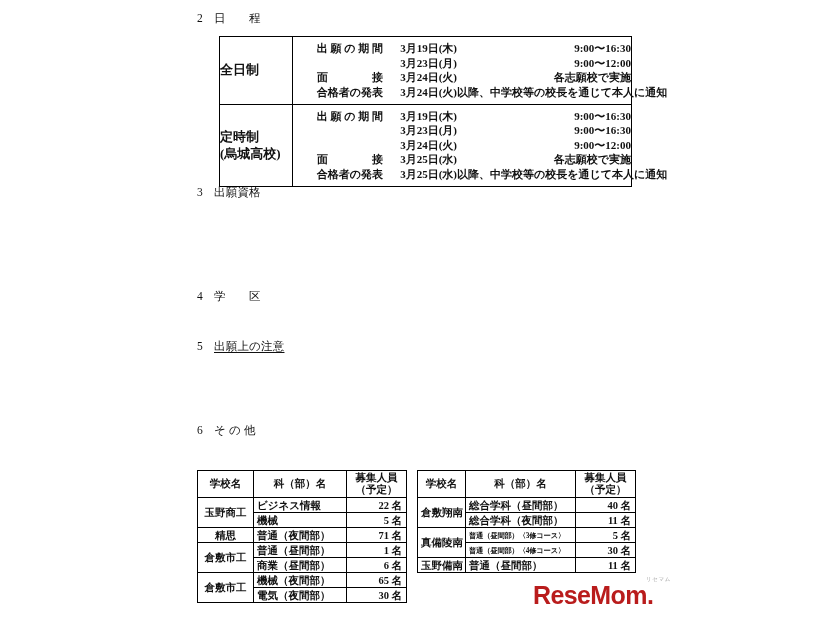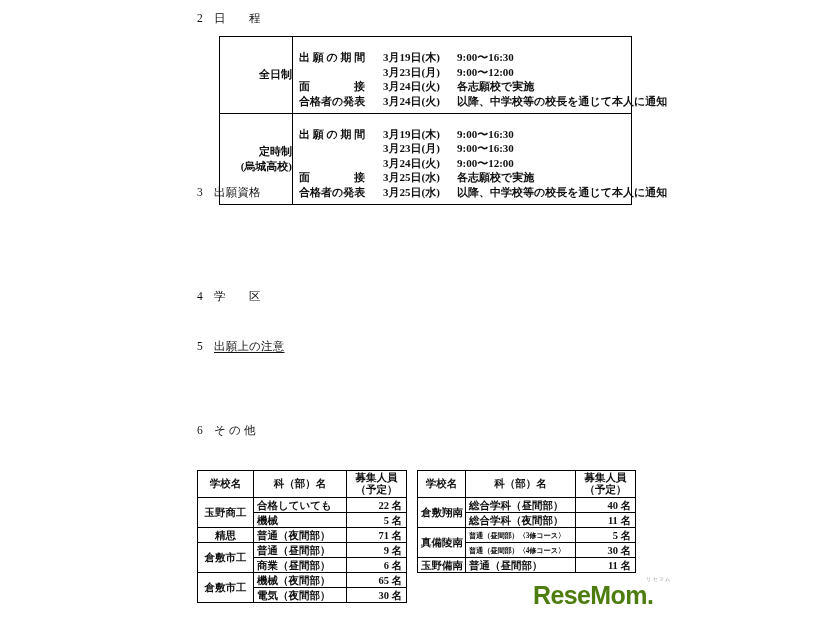--- a/index.html
+++ b/index.html
@@ -86,7 +86,8 @@
     line-height: 1.35;
   }
   table.sched td.rows {
-    padding: 13px 0 4px 6px;
+    padding: 4px 0 4px 6px;
+    text-align: right;
   }
   .srow {
     display: flex;

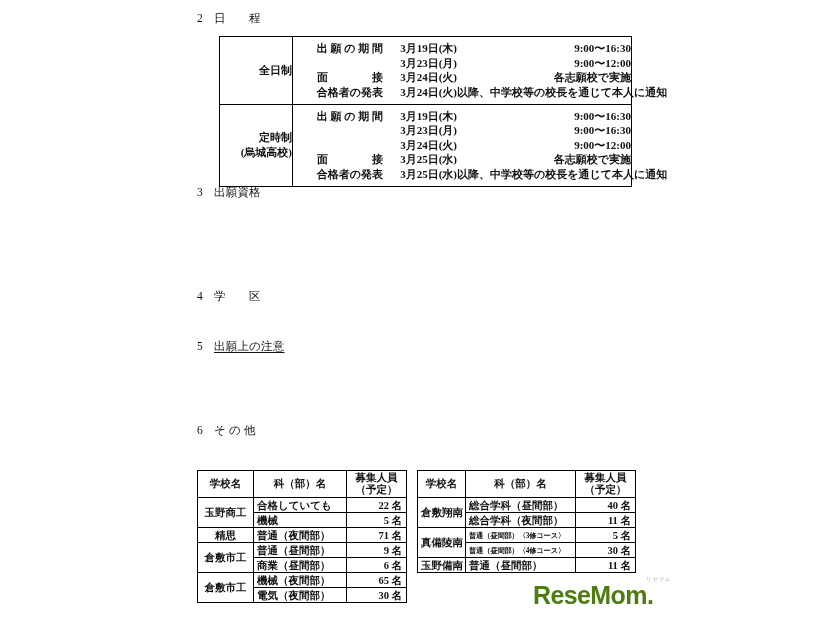--- a/index.html
+++ b/index.html
@@ -80,8 +80,8 @@
   }
   table.sched td.mode {
     width: 72px;
-    text-align: right;
-    font-size: 11px;
+    text-align: left;
+    font-size: 13px;
     font-weight: 700;
     line-height: 1.35;
   }

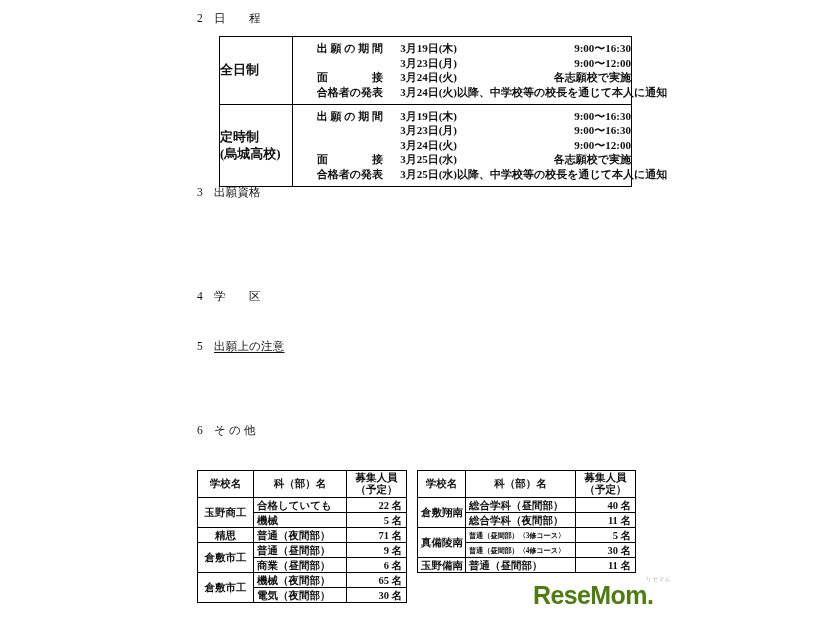--- a/index.html
+++ b/index.html
@@ -331,7 +331,7 @@
         <tbody>
           <tr>
             <td class="name" rowspan="2">玉野商工</td>
-            <td class="dept">合格していても</td>
+            <td class="dept">ビジネス情報</td>
             <td class="qty">22 名</td>
           </tr>
           <tr>

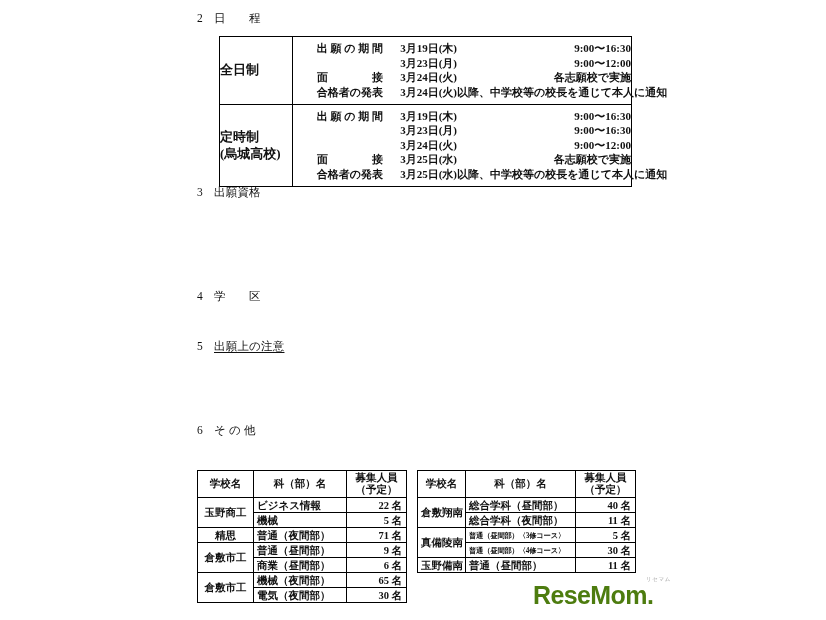--- a/index.html
+++ b/index.html
@@ -346,7 +346,7 @@
           <tr>
             <td class="name" rowspan="2">倉敷市工</td>
             <td class="dept">普通（昼間部）</td>
-            <td class="qty">9 名</td>
+            <td class="qty">1 名</td>
           </tr>
           <tr>
             <td class="dept">商業（昼間部）</td>

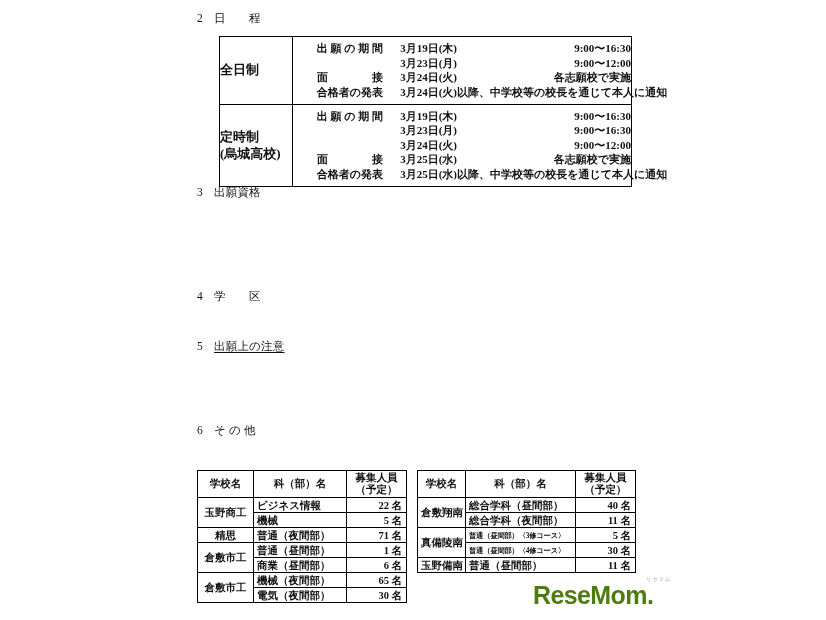--- a/index.html
+++ b/index.html
@@ -197,7 +197,7 @@
     font-size: 25px;
     font-weight: 700;
     letter-spacing: -0.6px;
-    color: #4d7c0f;
+    color: #b91c1c;
   }
 </style>
 </head>

